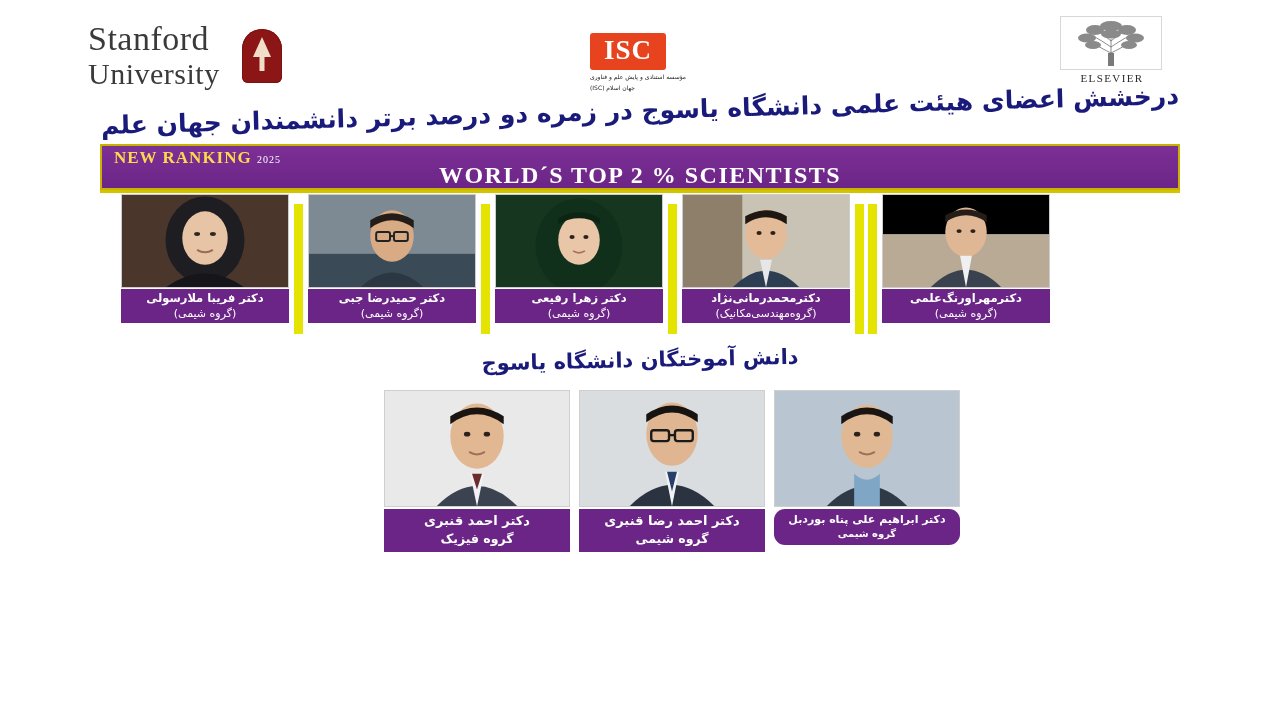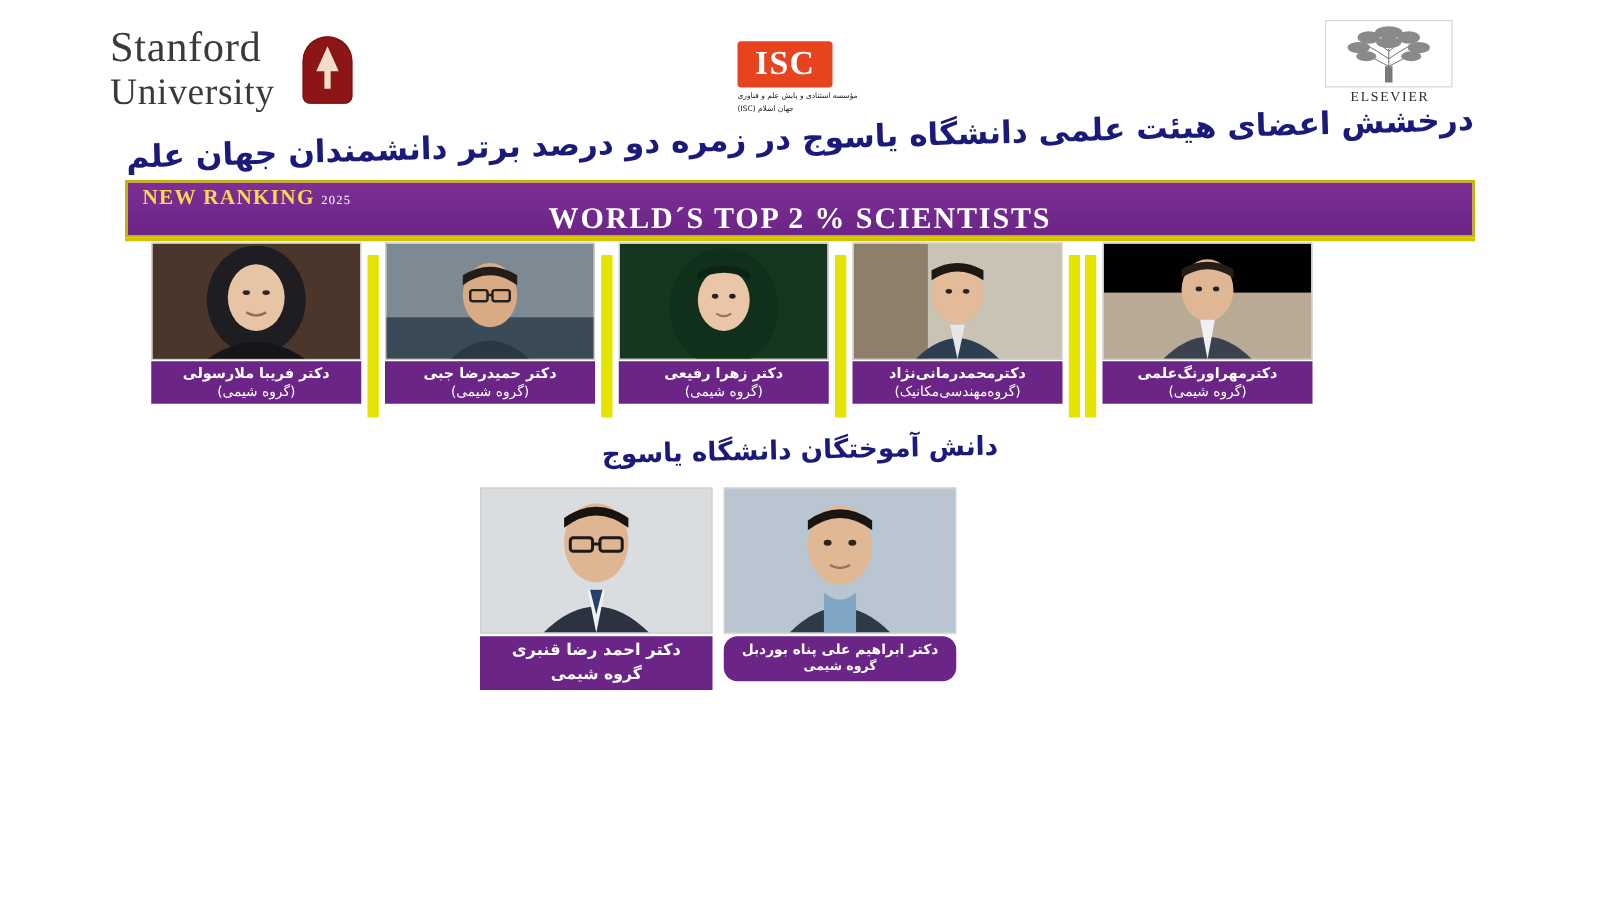--- a/index.html
+++ b/index.html
@@ -463,6 +463,25 @@
 
   <div class="alumni-row">
 
+    <div class="alum">
+      <div class="photo">
+        <svg class="portrait" viewBox="0 0 186 117" preserveAspectRatio="xMidYMid slice">
+          <rect width="186" height="117" fill="#e9e9e9"></rect>
+          <ellipse cx="93" cy="46" rx="27" ry="33" fill="#e2b893"></ellipse>
+          <path d="M66 34 Q93 14 120 34 L120 26 Q93 8 66 26 Z" fill="#1b1512"></path>
+          <ellipse cx="83" cy="44" rx="3.2" ry="2.4" fill="#2c211b"></ellipse>
+          <ellipse cx="103" cy="44" rx="3.2" ry="2.4" fill="#2c211b"></ellipse>
+          <path d="M85 62 Q93 67 101 62" stroke="#a06f57" stroke-width="2" fill="none"></path>
+          <path d="M52 117 Q93 76 134 117 Z" fill="#3b4350"></path>
+          <path d="M86 84 L93 117 L100 84 Z" fill="#f2f2f4"></path>
+          <path d="M88 84 L93 100 L98 84 Z" fill="#6b2c2c"></path>
+        </svg>
+      </div>
+      <div class="caption">
+        <span>دکتر احمد قنبری</span>
+        <span class="dept">گروه فیزیک</span>
+      </div>
+    </div>
 
     <div class="alum">
       <div class="photo">

